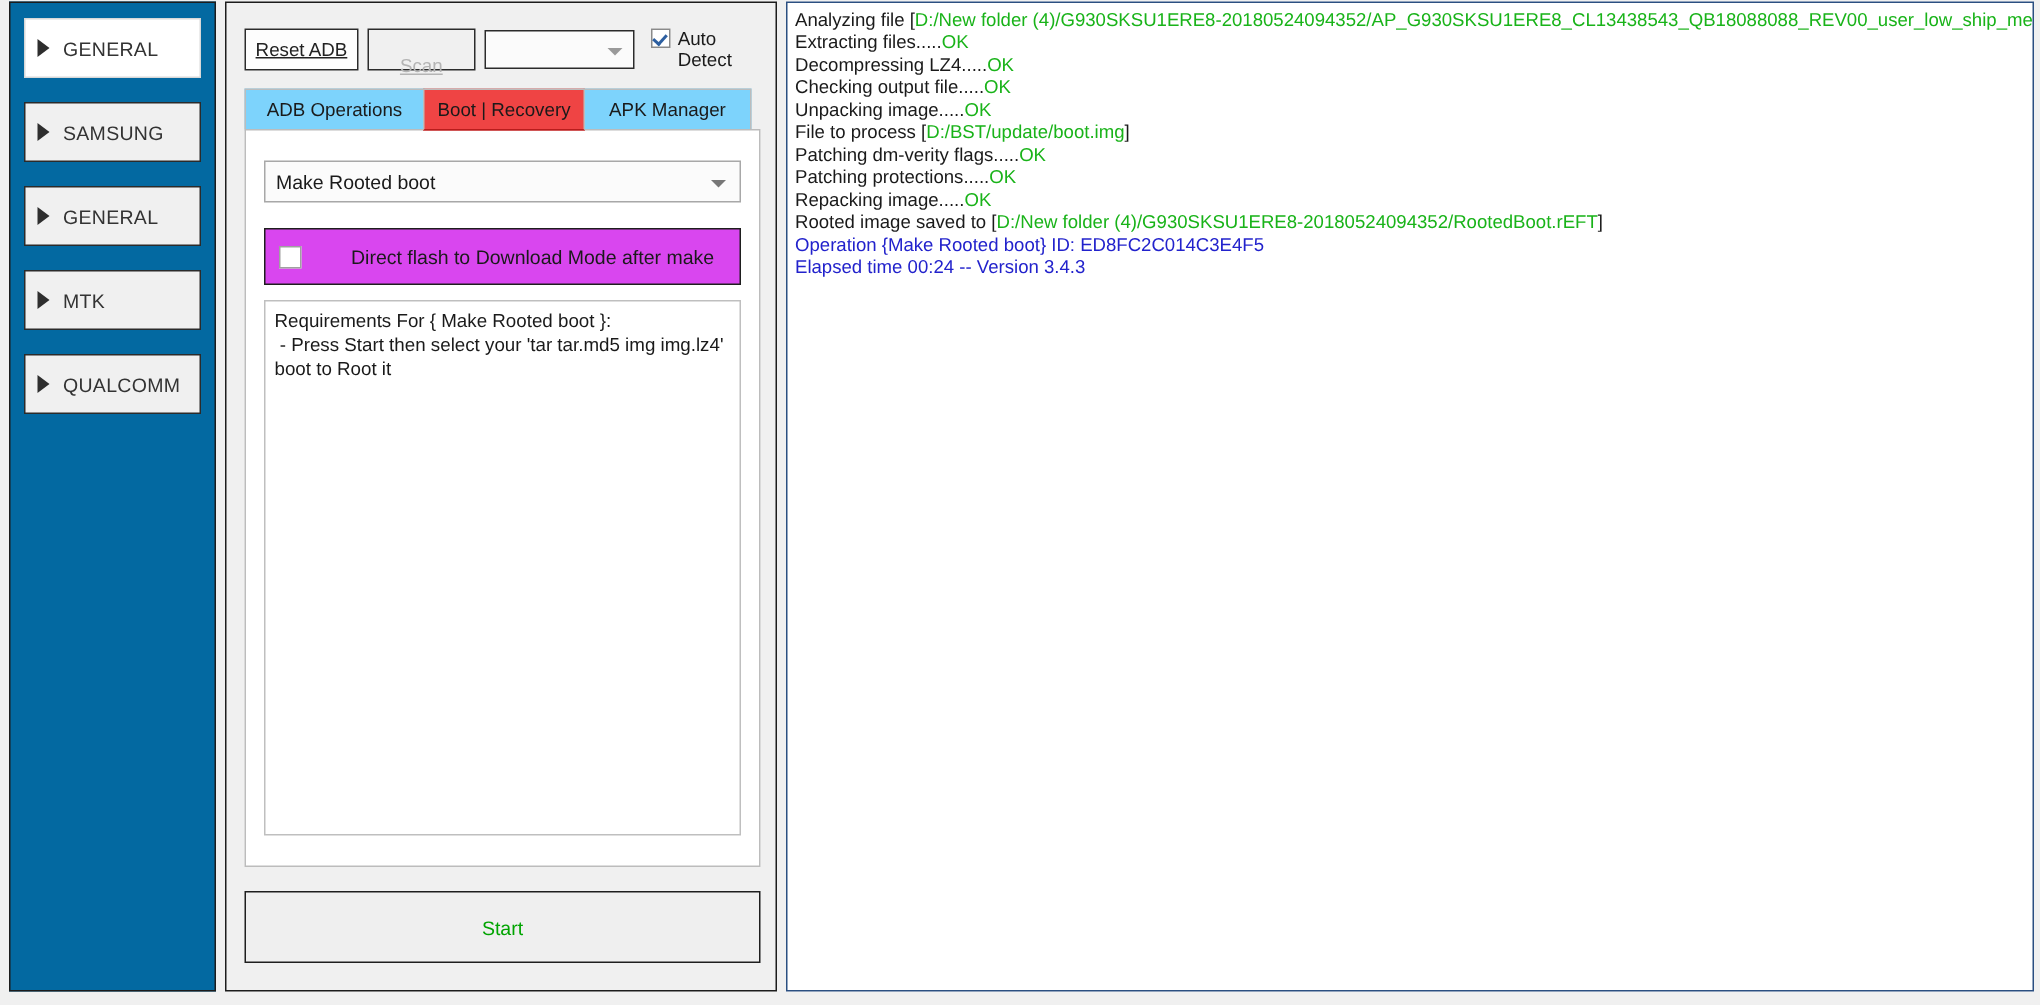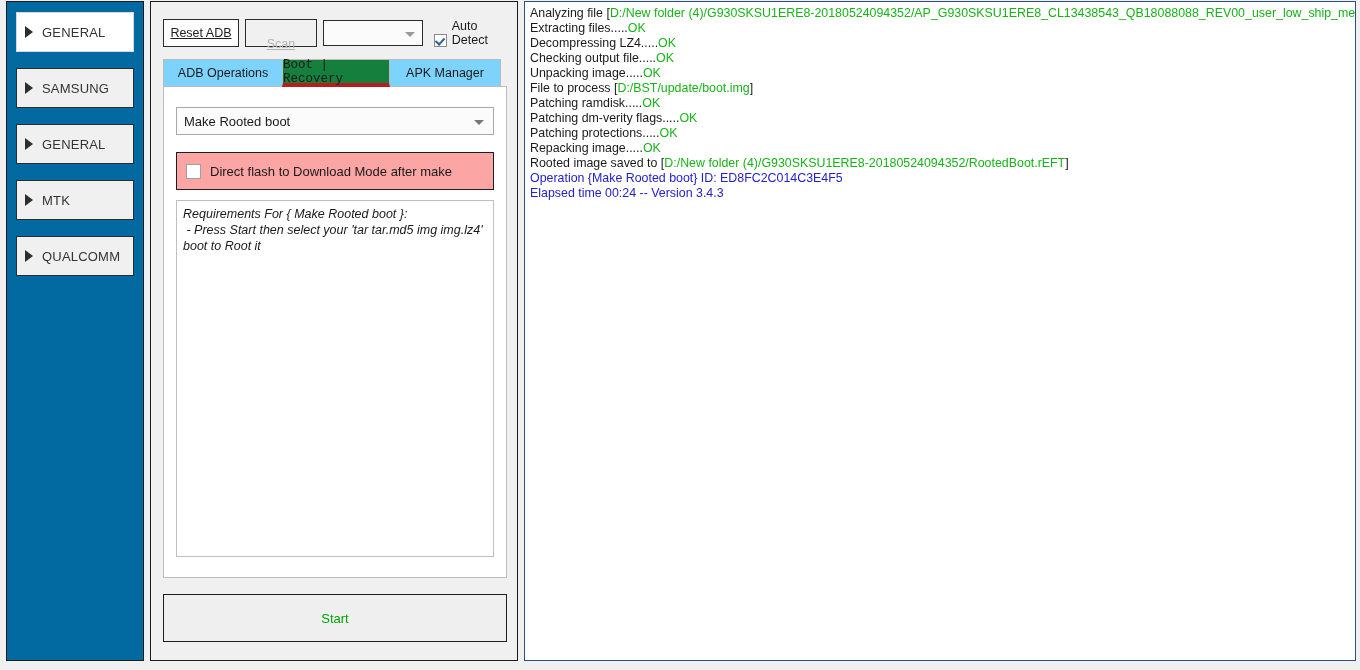--- a/index.html
+++ b/index.html
@@ -115,7 +115,7 @@
   }
   .chk-wrap {
     display: flex;
-    align-items: flex-end;
+    align-items: flex-start;
     margin-left: 11px;
     font-size: 12.5px;
     color: #1a1a1a;

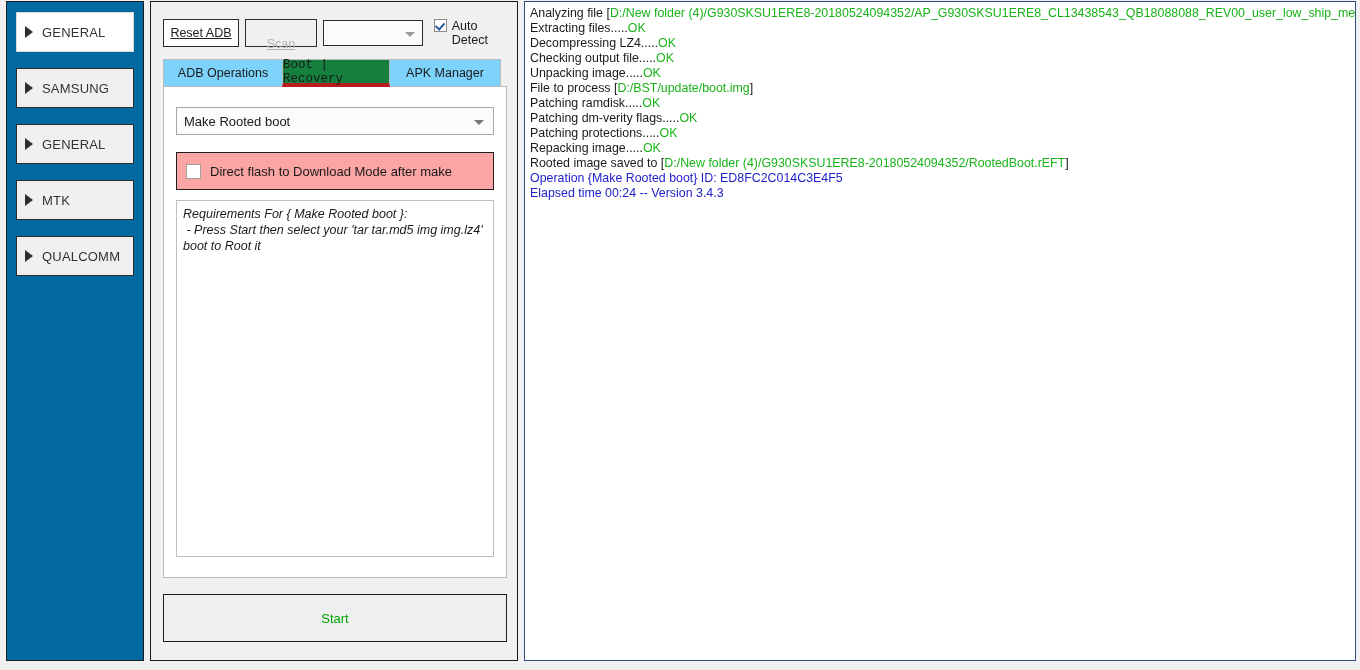--- a/index.html
+++ b/index.html
@@ -164,10 +164,9 @@
     margin-right: -1px;
   }
   .tab.active {
-    background: #15803d;
-    border-bottom: 4px solid #b91c1c;
+    background: #ef4444;
+    border-bottom: 1px solid #b91c1c;
     z-index: 3;
-    font-family: Liberation Mono, monospace;
   }
   #tab-adb  { width: 120px; }
   #tab-boot { width: 108px; }

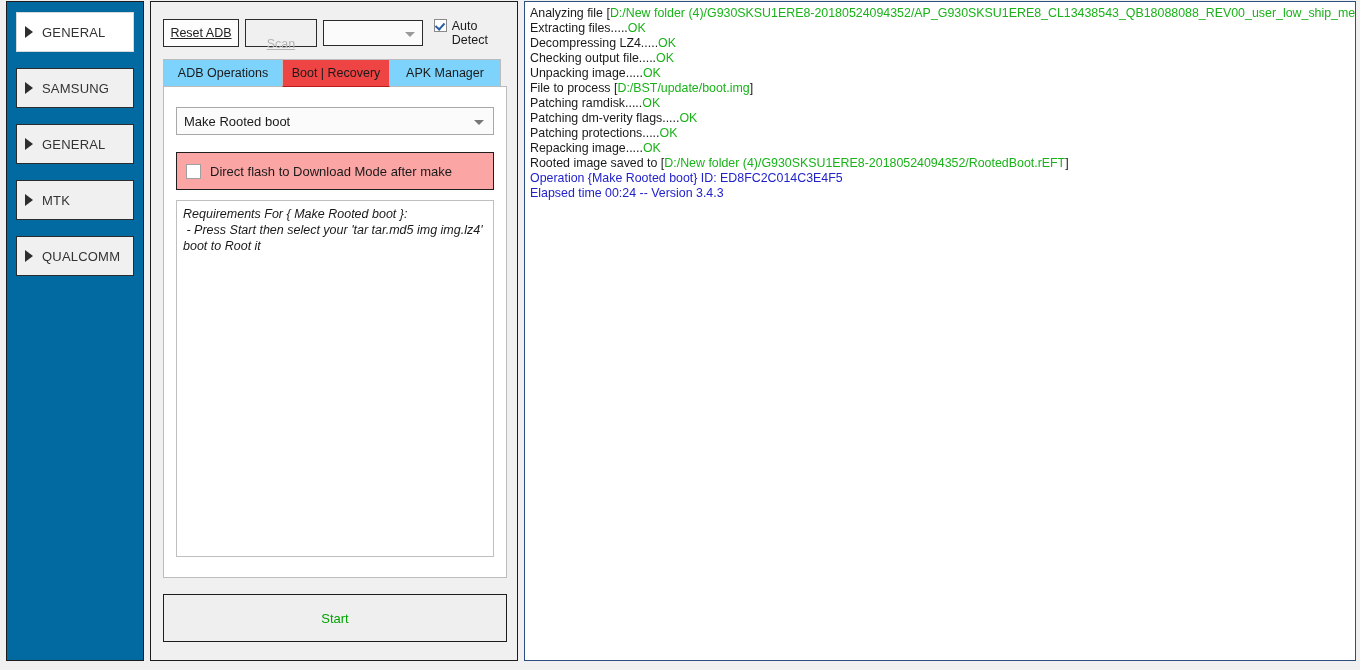--- a/index.html
+++ b/index.html
@@ -359,7 +359,6 @@
     <div class="logline"><span class="">Checking output file.....</span><span class="g">OK</span></div>
     <div class="logline"><span class="">Unpacking image.....</span><span class="g">OK</span></div>
     <div class="logline"><span class="">File to process [</span><span class="g">D:/BST/update/boot.img</span><span class="">]</span></div>
-    <div class="logline"><span class="">Patching ramdisk.....</span><span class="g">OK</span></div>
     <div class="logline"><span class="">Patching dm-verity flags.....</span><span class="g">OK</span></div>
     <div class="logline"><span class="">Patching protections.....</span><span class="g">OK</span></div>
     <div class="logline"><span class="">Repacking image.....</span><span class="g">OK</span></div>

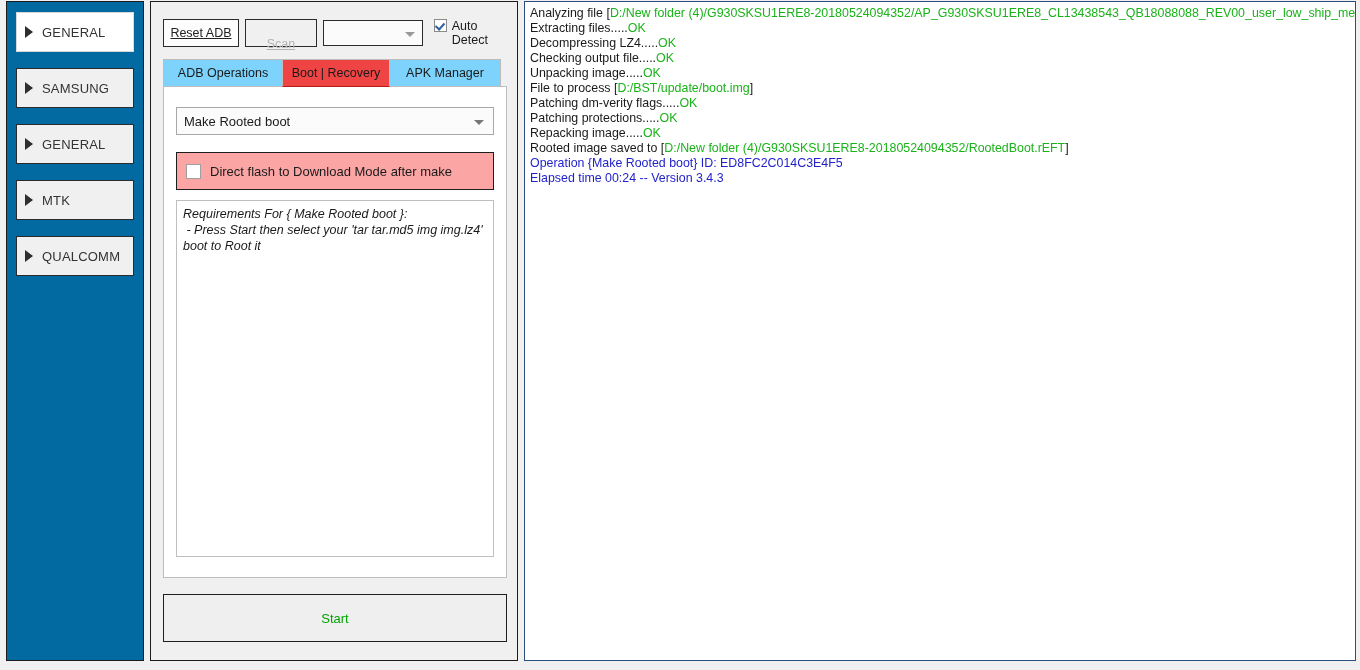--- a/index.html
+++ b/index.html
@@ -215,13 +215,14 @@
     top: 65px;
     width: 318px;
     height: 38px;
-    background: #fca5a5;
+    background: #d946ef;
     border: 1px solid #1e1e1e;
     box-sizing: border-box;
     display: flex;
     align-items: center;
     padding-left: 9px;
     cursor: pointer;
+    gap: 24px;
   }
   #flash-group .cbox { width: 15px; height: 15px; border: 1px solid #a0a0a0; margin-right: 9px; }
   #flash-label { font-size: 13px; color: #1a1a1a; }

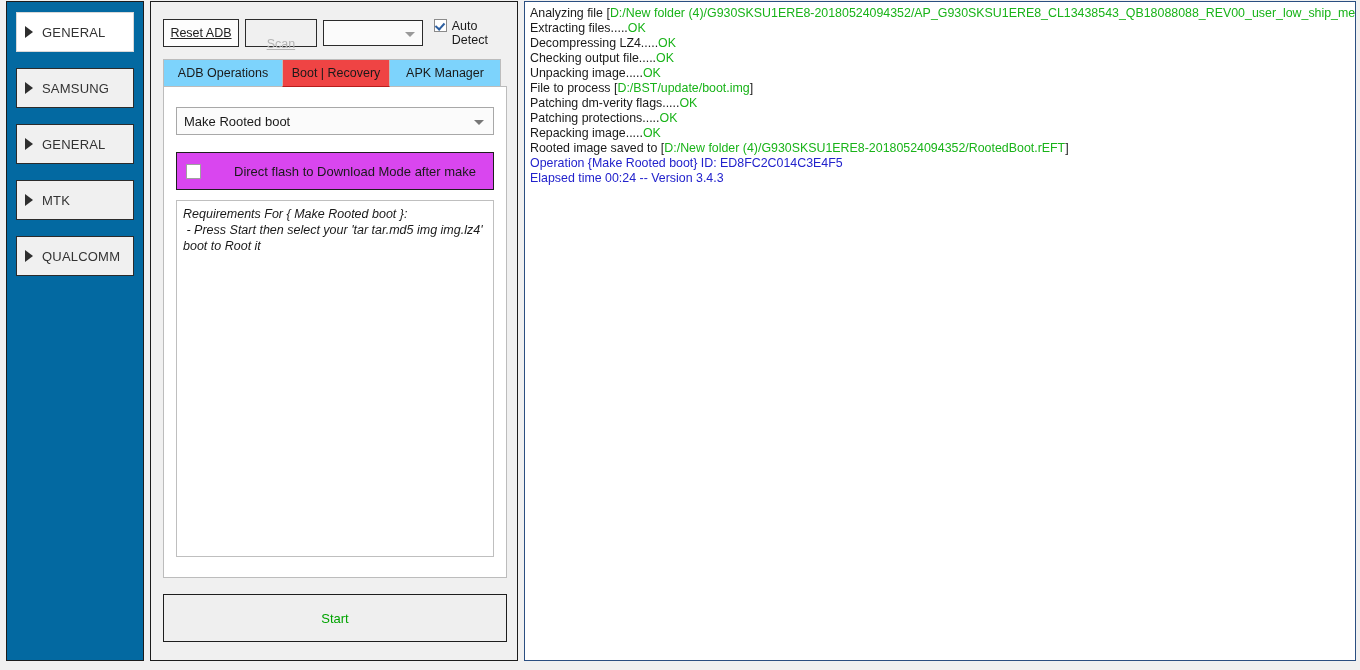--- a/index.html
+++ b/index.html
@@ -242,7 +242,6 @@
     line-height: 16px;
     white-space: pre-wrap;
     overflow: hidden;
-    font-style: italic;
   }
 
   #start-btn {

